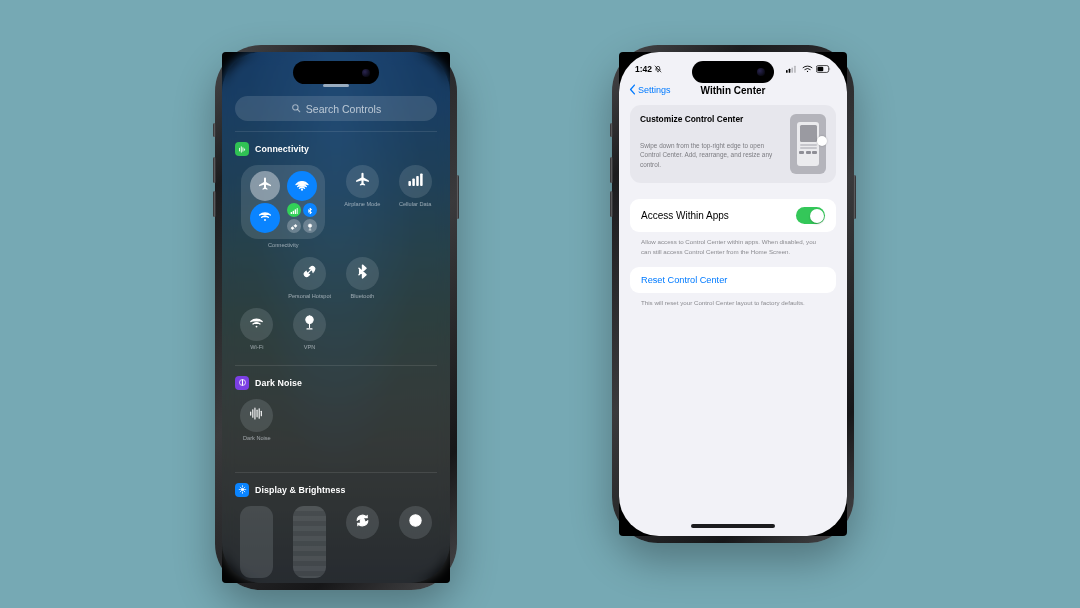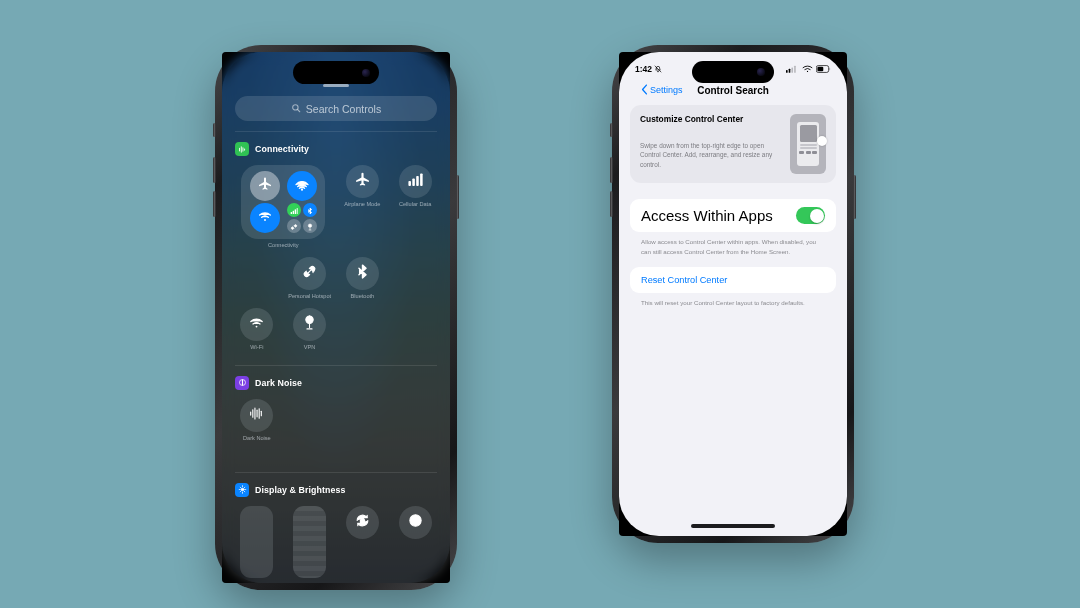--- a/index.html
+++ b/index.html
@@ -174,7 +174,7 @@
 
   .navbar {
     position:absolute; top:27px; left:0; right:0; height:22px;
-    display:flex; align-items:center; padding:0 22px;
+    display:flex; align-items:center; padding:0 10px;
   }
   .nav-back {
     display:flex;align-items:center;gap:2px;color:#007aff;font-size:9px;

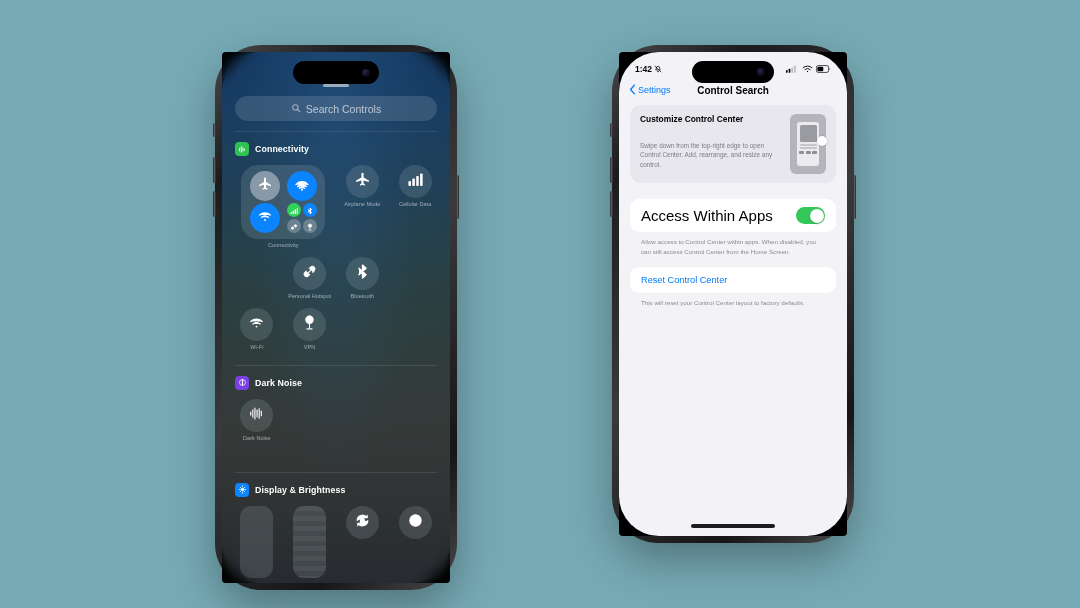--- a/index.html
+++ b/index.html
@@ -566,7 +566,7 @@
           </span>
           <span>Settings</span>
         </div>
-        <div class="nav-title">Control Search</div>
+        <div class="nav-title">Within Center</div>
       </div>
 
       <div class="set-body">

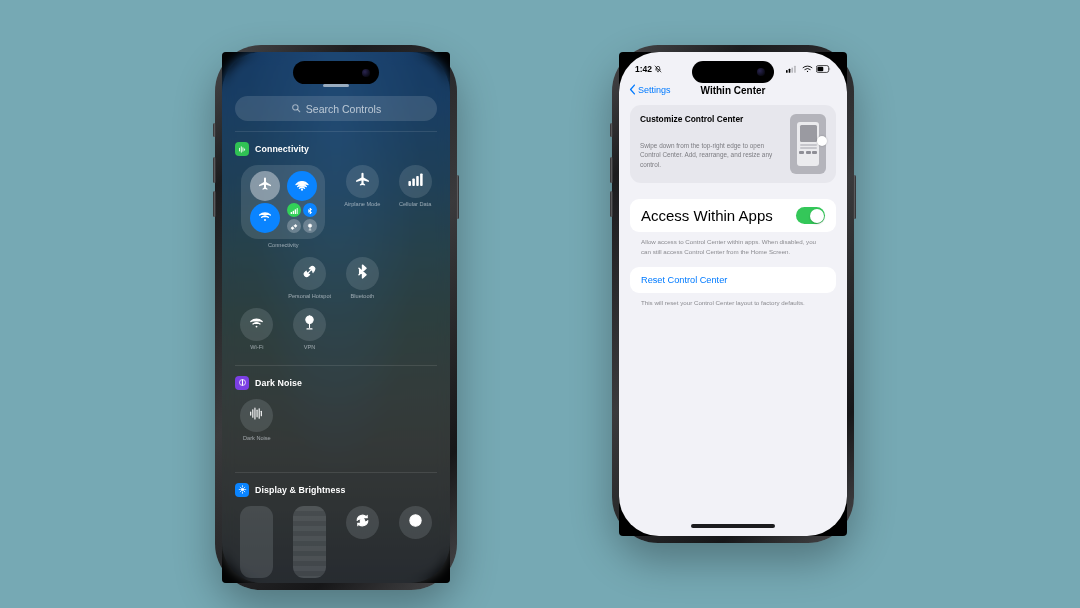--- a/index.html
+++ b/index.html
@@ -219,7 +219,7 @@
     padding:8px 11px; display:flex; align-items:center; justify-content:space-between;
     min-height:26px;
   }
-  .row-label { font-size:15px; color:#000; }
+  .row-label { font-size:10px; color:#000; }
   .row-link  { font-size:9.2px; color:#007aff; }
   .toggle {
     width:29px;height:17px;border-radius:9px;background:#34c759;position:relative;

